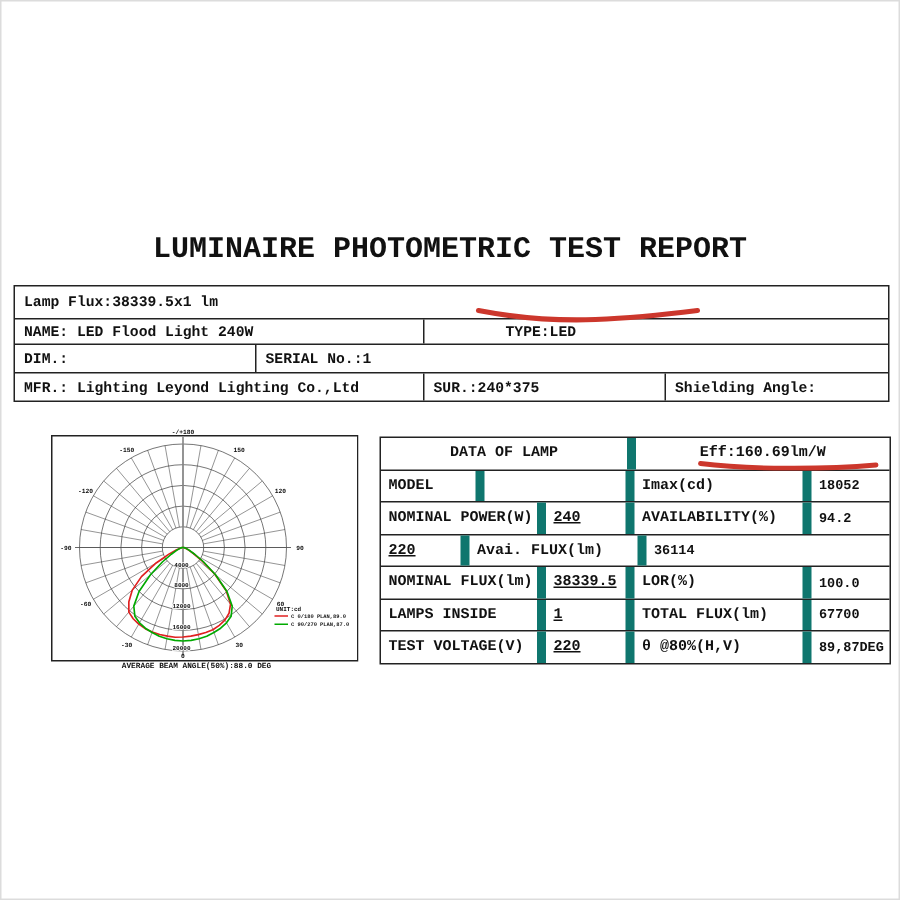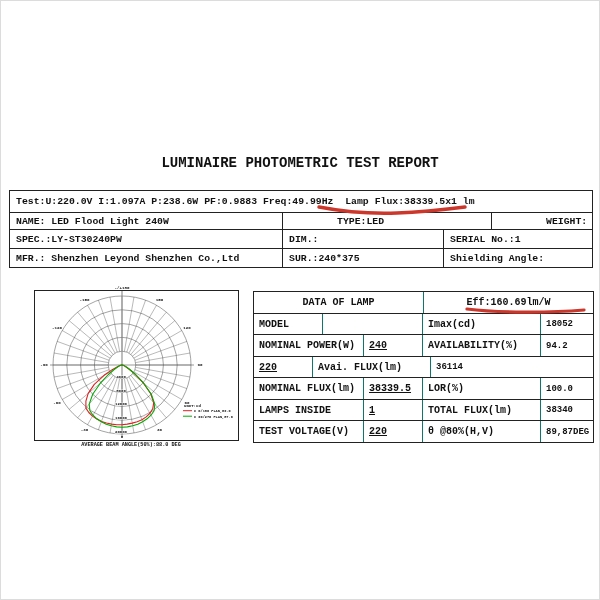--- a/index.html
+++ b/index.html
@@ -7,7 +7,7 @@
         box-sizing:border-box;font-family:"Liberation Mono","DejaVu Sans Mono",monospace;
         font-weight:bold;color:#111;overflow:hidden;}
   .title{position:absolute;top:154px;left:0;right:0;text-align:center;
-         font-size:14px;letter-spacing:0px;}
+         font-size:20px;letter-spacing:0px;}
   
   .info-table{position:absolute;left:8px;top:189px;width:584px;border:1px solid #222;
               box-sizing:border-box;font-size:9.8px;}

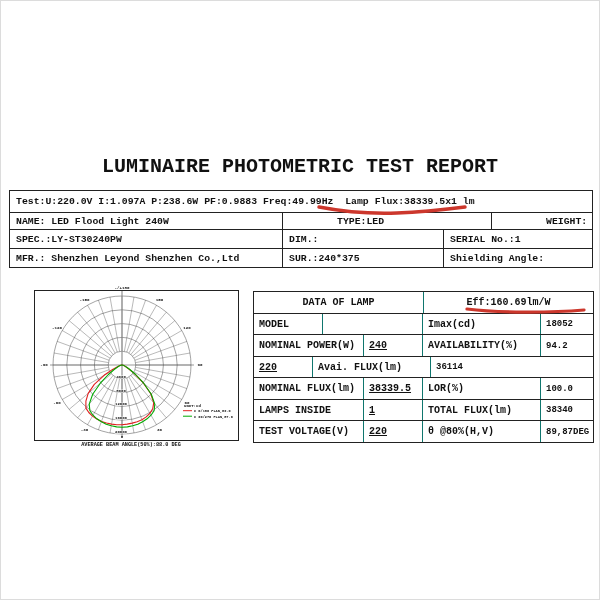--- a/index.html
+++ b/index.html
@@ -51,7 +51,7 @@
 
   <div class="info-table">
     <div class="it-row it-r1">
-      <div class="it-cell it-full"><span>Test:U:220.0V I:1.097A P:238.6W PF:0.9883 Freq:49.99Hz  </span><span>Lamp Flux:38339.5x1 lm</span></div>
+      <div class="it-cell it-full"><span>Lamp Flux:38339.5x1 lm</span></div>
     </div>
     <div class="it-row it-r2">
       <div class="it-cell it-c1">NAME: LED Flood Light 240W</div>

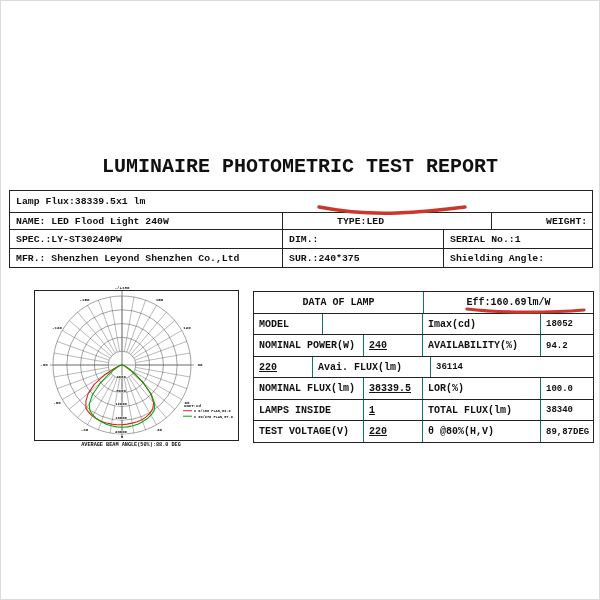--- a/index.html
+++ b/index.html
@@ -56,7 +56,6 @@
     <div class="it-row it-r2">
       <div class="it-cell it-c1">NAME: LED Flood Light 240W</div>
       <div class="it-cell it-c2">TYPE:LED</div>
-      <div class="it-cell it-c3">WEIGHT:</div>
     </div>
     <div class="it-row it-r3">
       <div class="it-cell it-c1">SPEC.:LY-ST30240PW</div>

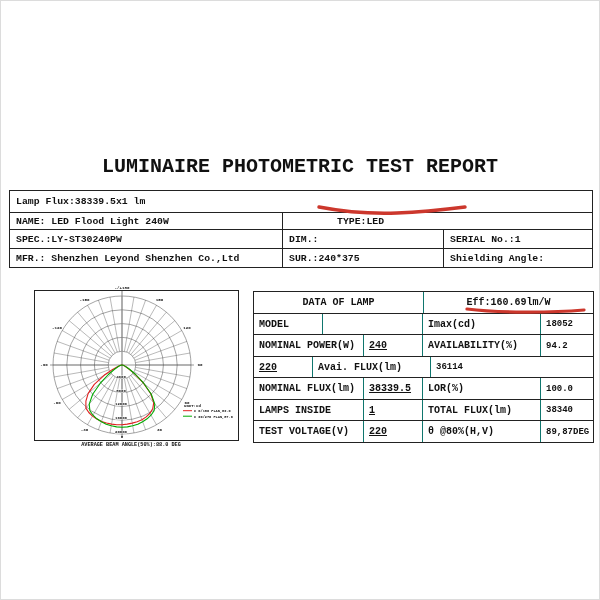--- a/index.html
+++ b/index.html
@@ -58,7 +58,6 @@
       <div class="it-cell it-c2">TYPE:LED</div>
     </div>
     <div class="it-row it-r3">
-      <div class="it-cell it-c1">SPEC.:LY-ST30240PW</div>
       <div class="it-cell it-c2">DIM.:</div>
       <div class="it-cell it-c3">SERIAL No.:1</div>
     </div>

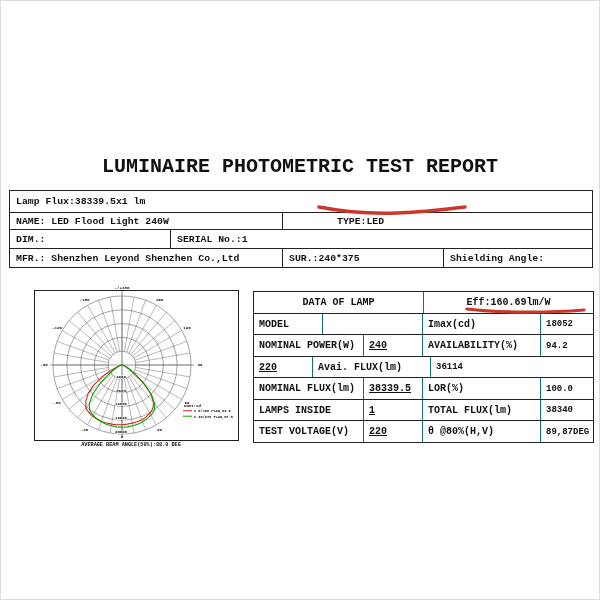--- a/index.html
+++ b/index.html
@@ -62,7 +62,7 @@
       <div class="it-cell it-c3">SERIAL No.:1</div>
     </div>
     <div class="it-row it-r4">
-      <div class="it-cell it-c1">MFR.: Shenzhen Leyond Shenzhen Co.,Ltd</div>
+      <div class="it-cell it-c1">MFR.: Lighting Leyond Lighting Co.,Ltd</div>
       <div class="it-cell it-c2">SUR.:240*375</div>
       <div class="it-cell it-c3">Shielding Angle:</div>
     </div>

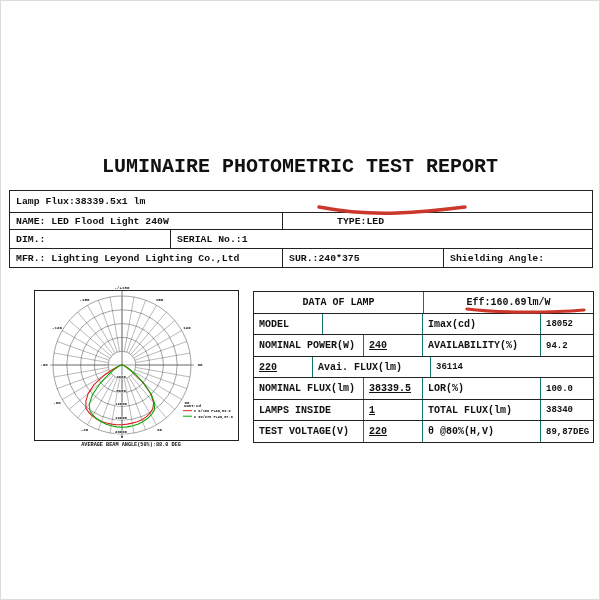--- a/index.html
+++ b/index.html
@@ -31,7 +31,7 @@
   .lt-row.h20{height:20px;}
   .lt-row:last-child{border-bottom:none;}
   .lt-cell{display:flex;align-items:center;padding-left:5px;box-sizing:border-box;
-           border-right:1px solid #0f766e;overflow:hidden;white-space:pre;}
+           border-right:6px solid #0f766e;overflow:hidden;white-space:pre;}
   .lt-cell:last-child{border-right:none;}
   .lt-center{justify-content:center;padding-left:0;}
   .w170{width:170px;} .w168{flex:1;}

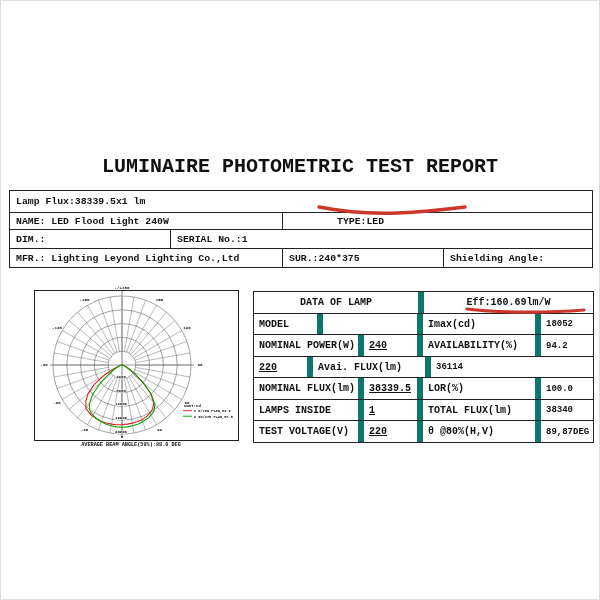--- a/index.html
+++ b/index.html
@@ -176,7 +176,7 @@
       <div class="lt-cell w110">LAMPS INSIDE</div>
       <div class="lt-cell w59">1</div>
       <div class="lt-cell w118">TOTAL FLUX(lm)</div>
-      <div class="lt-cell w49">38340</div>
+      <div class="lt-cell w49">67700</div>
     </div>
     <div class="lt-row">
       <div class="lt-cell w110">TEST VOLTAGE(V)</div>

